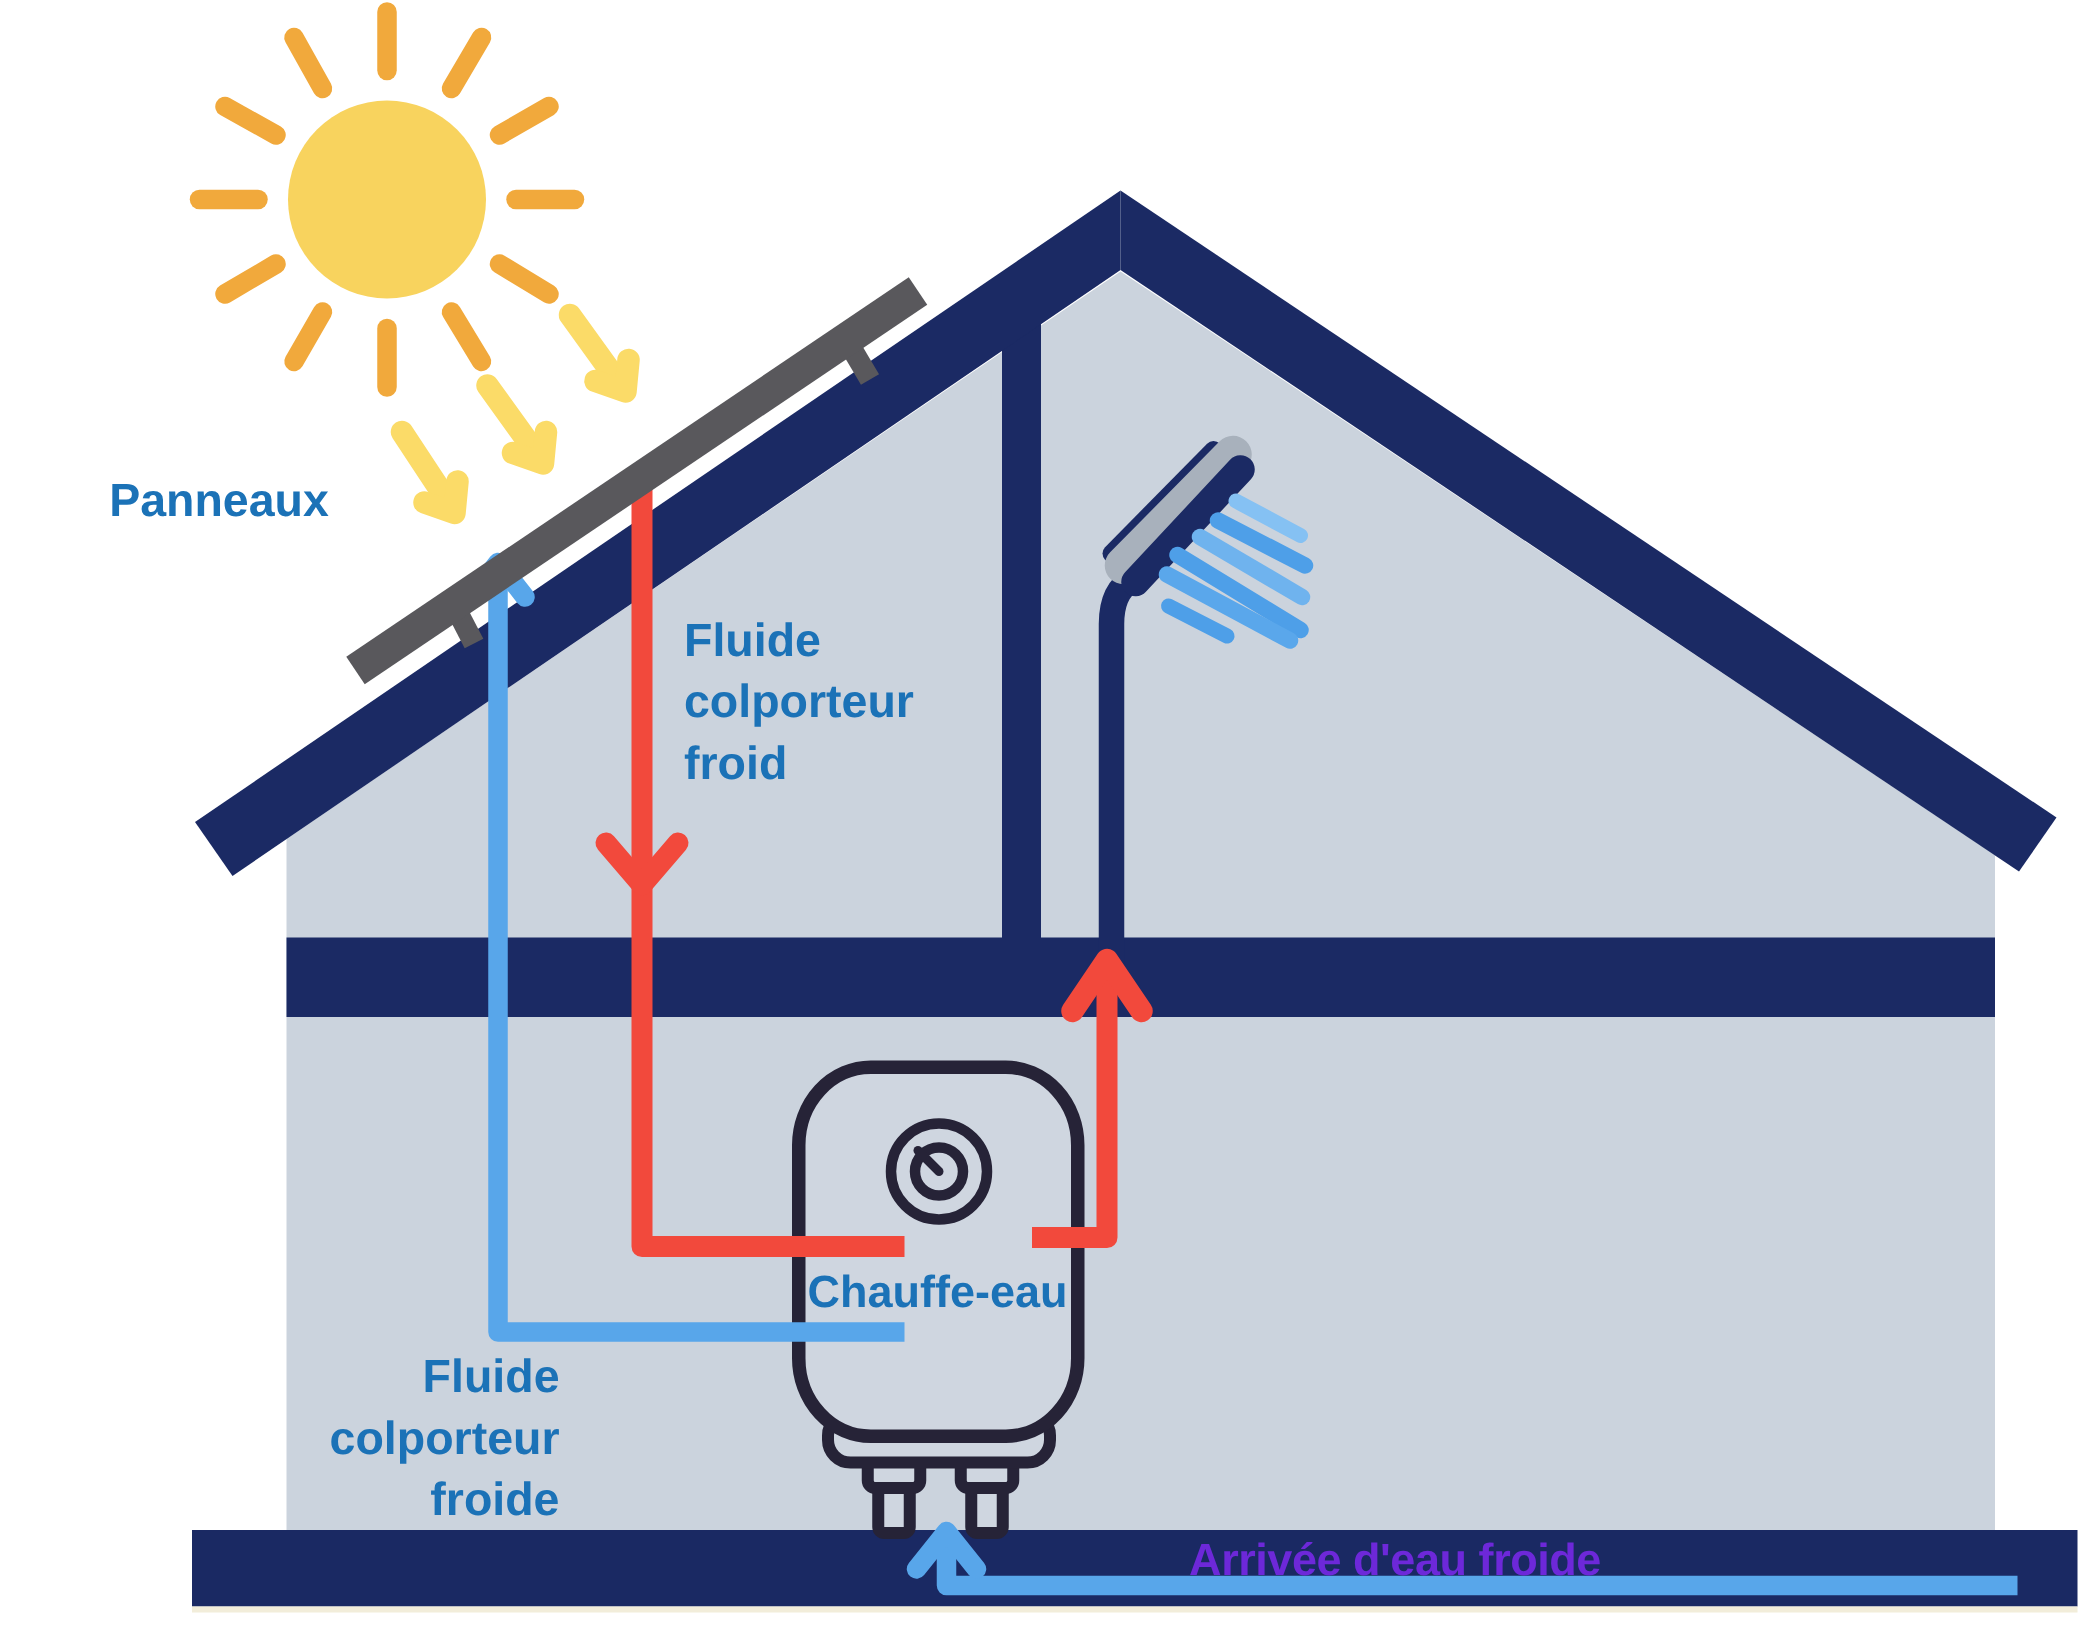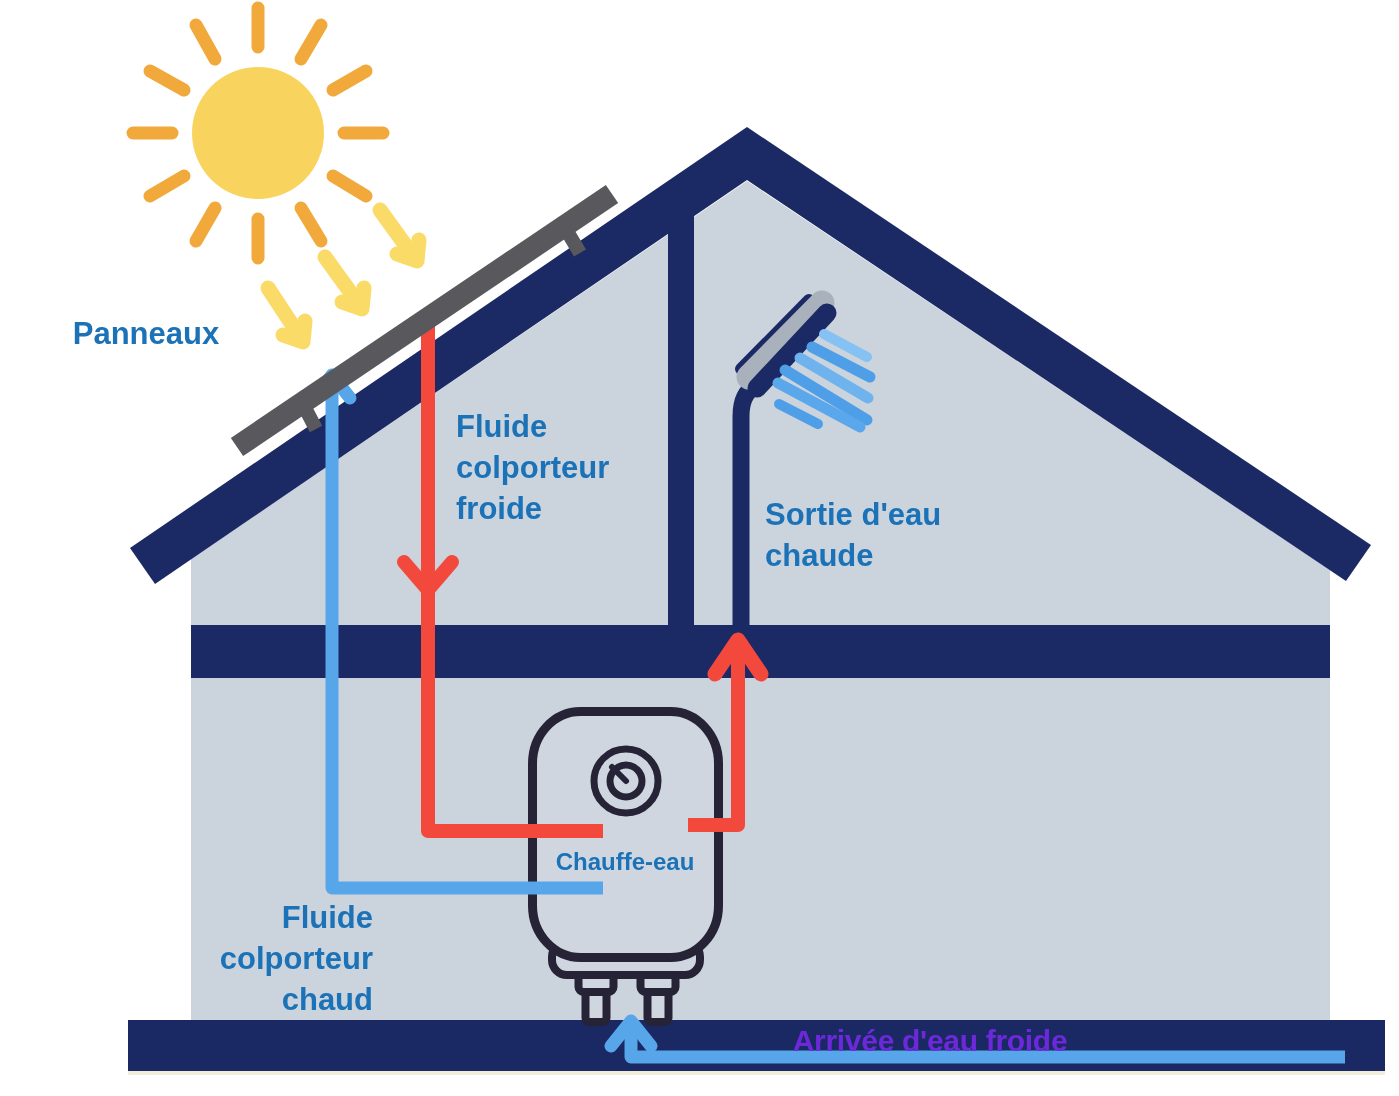--- a/index.html
+++ b/index.html
@@ -128,7 +128,7 @@
 <div class="lbl lbl-hotfluid">
   <span>Fluide</span>
   <span>colporteur</span>
-  <span>froide</span>
+  <span>froid</span>
 </div>
 
 <div class="lbl lbl-sortie">

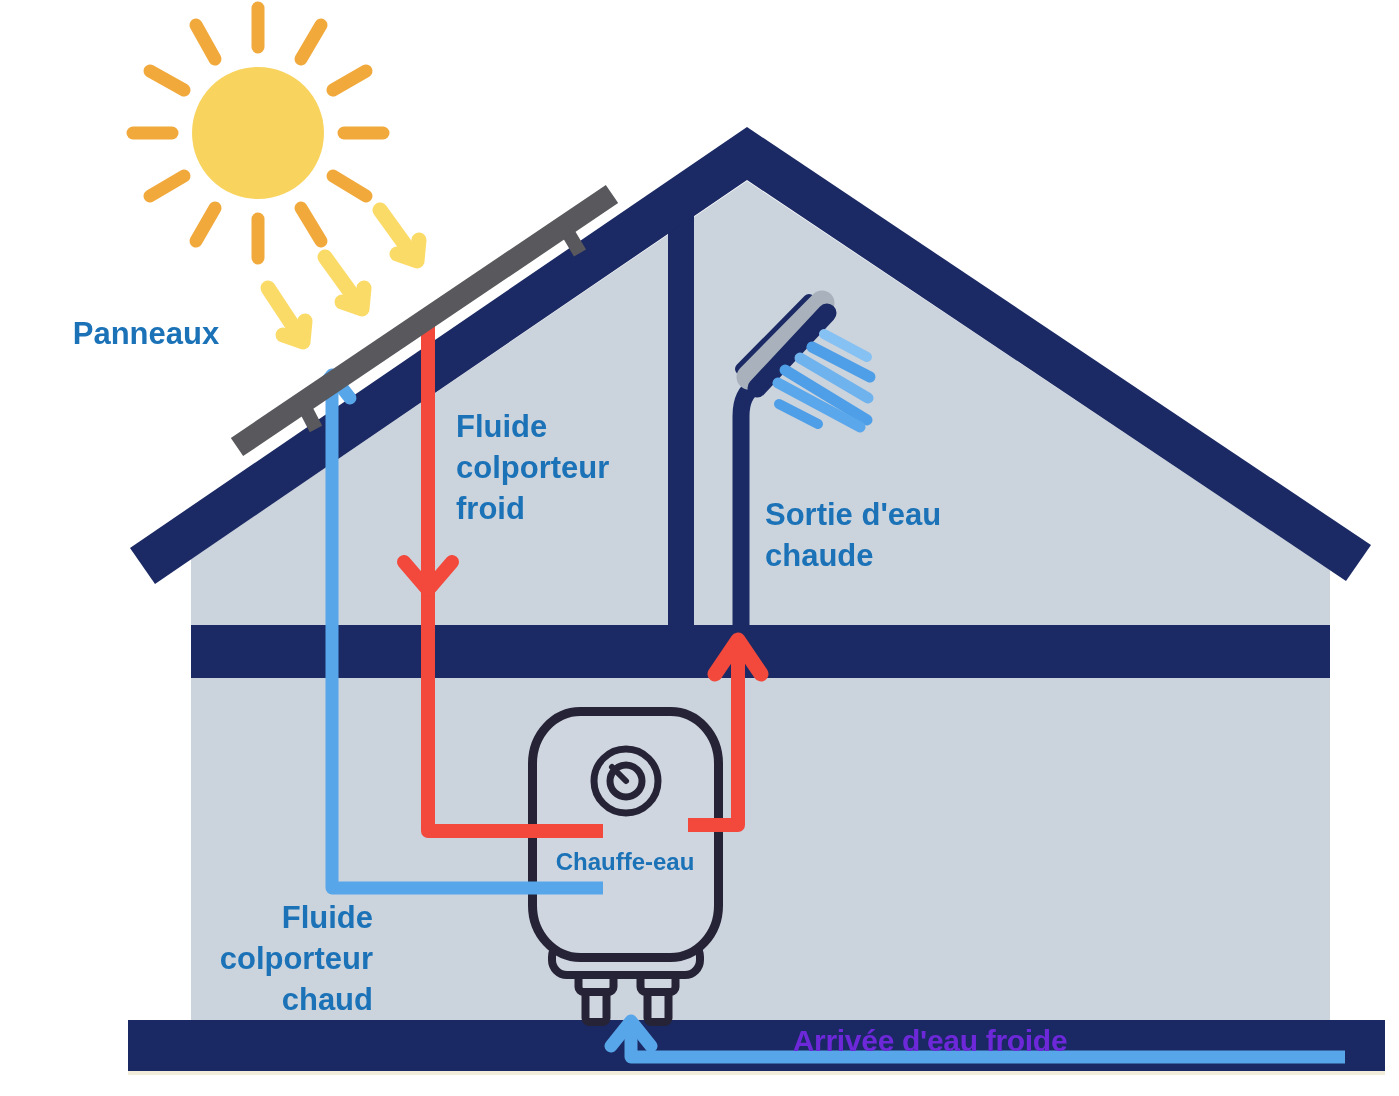--- a/index.html
+++ b/index.html
@@ -131,10 +131,6 @@
   <span>froid</span>
 </div>
 
-<div class="lbl lbl-sortie">
-  <span>Sortie d'eau</span>
-  <span>chaude</span>
-</div>
 
 <div class="lbl lbl-chauffe">
   <span>Chauffe-eau</span>

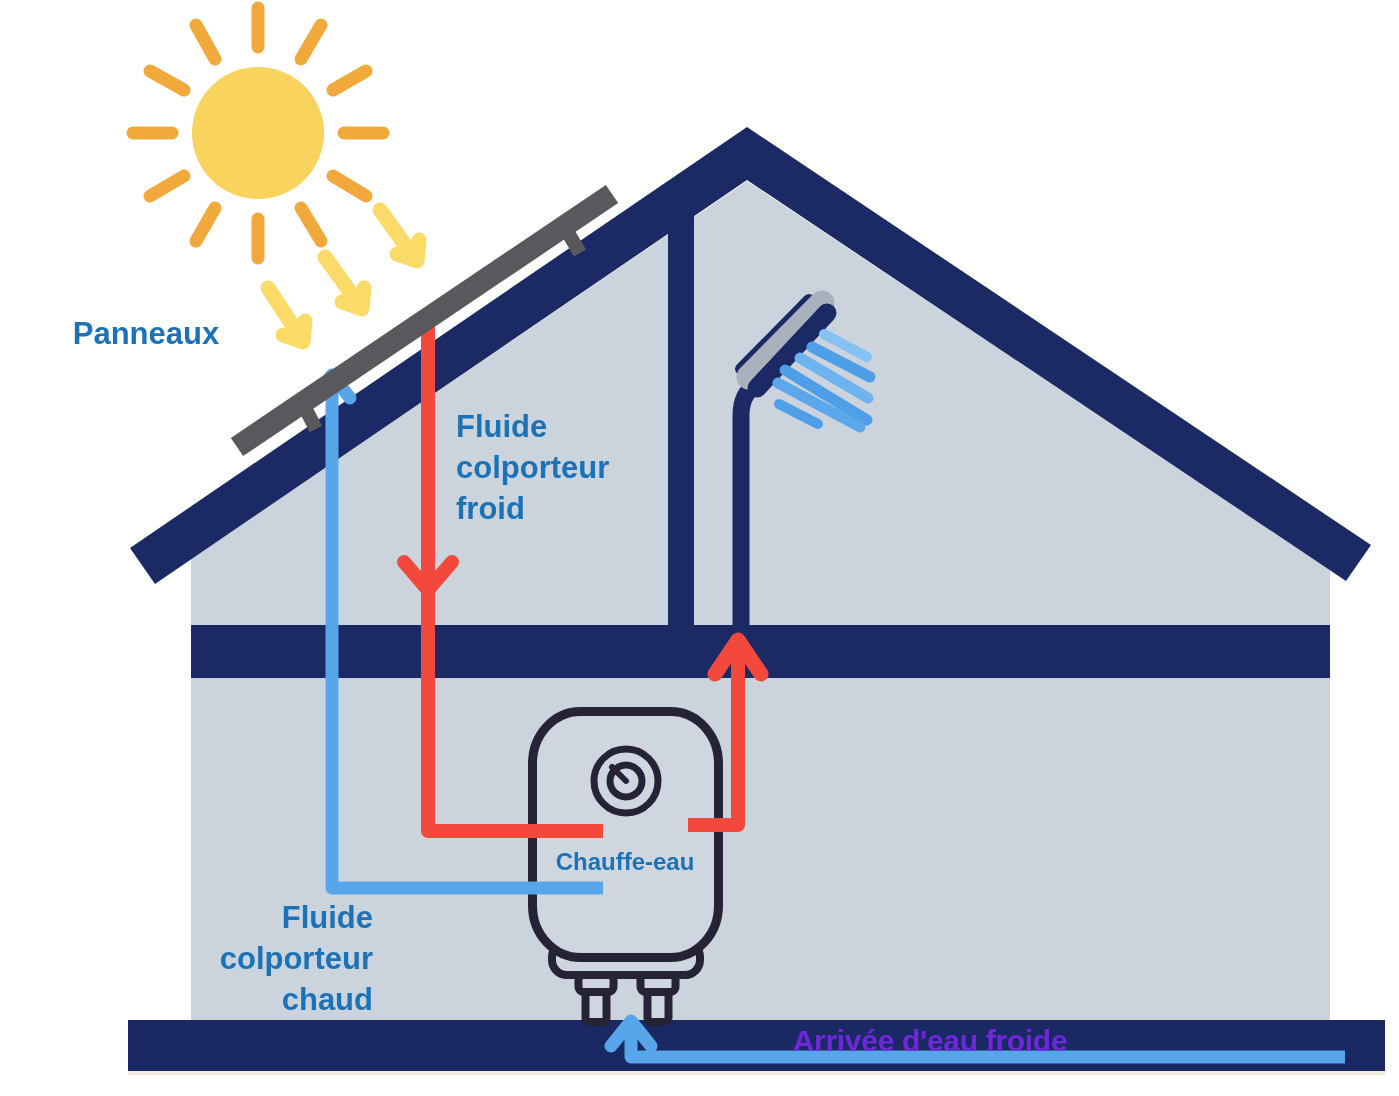--- a/index.html
+++ b/index.html
@@ -12,7 +12,7 @@
   .lbl-panneaux{left:35px;top:314px;width:222px;text-align:center;line-height:39px;}
   .lbl-hotfluid{left:456px;top:406px;text-align:left;}
   .lbl-sortie{left:765px;top:494px;text-align:left;}
-  .lbl-chauffe{left:530px;top:841px;width:190px;text-align:center;font-size:24px;}
+  .lbl-chauffe{left:530px;top:841px;width:190px;text-align:center;font-size:30px;}
   .lbl-coldfluid{left:170px;top:897px;width:203px;text-align:right;}
   .lbl-arrivee{left:770px;top:1024px;width:320px;text-align:center;color:#6d28d9;
                font-size:30px;line-height:34px;letter-spacing:-0.3px;}

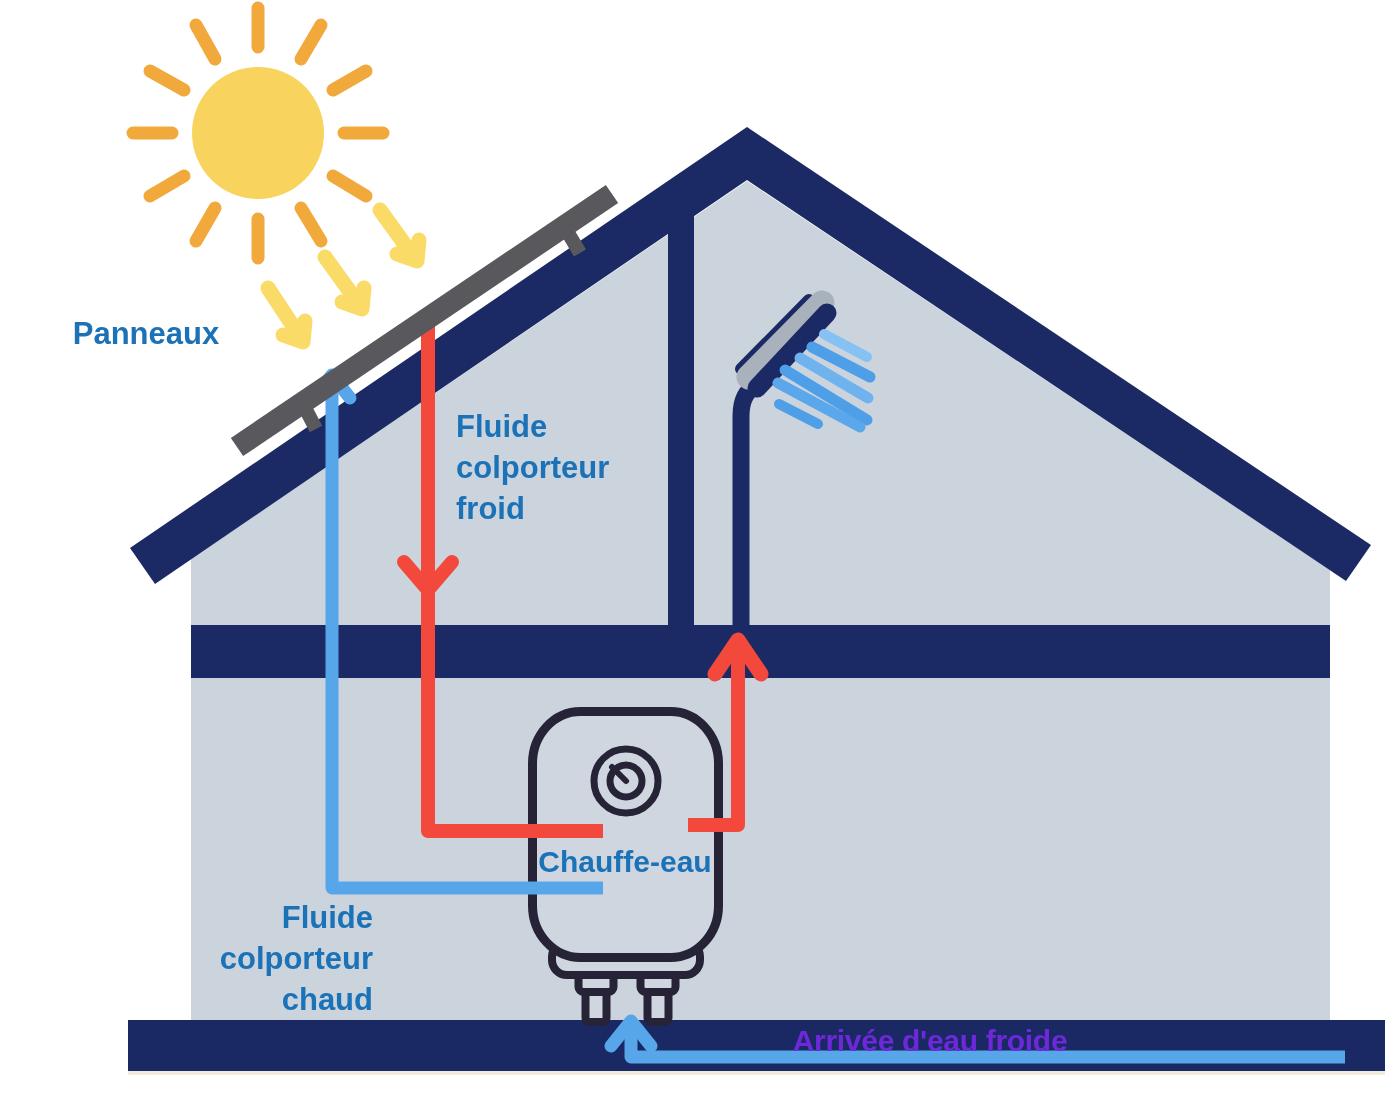--- a/index.html
+++ b/index.html
@@ -139,7 +139,7 @@
 <div class="lbl lbl-coldfluid">
   <span>Fluide</span>
   <span>colporteur</span>
-  <span>chaud</span>
+  <span>froide</span>
 </div>
 
 <div class="lbl lbl-arrivee">

